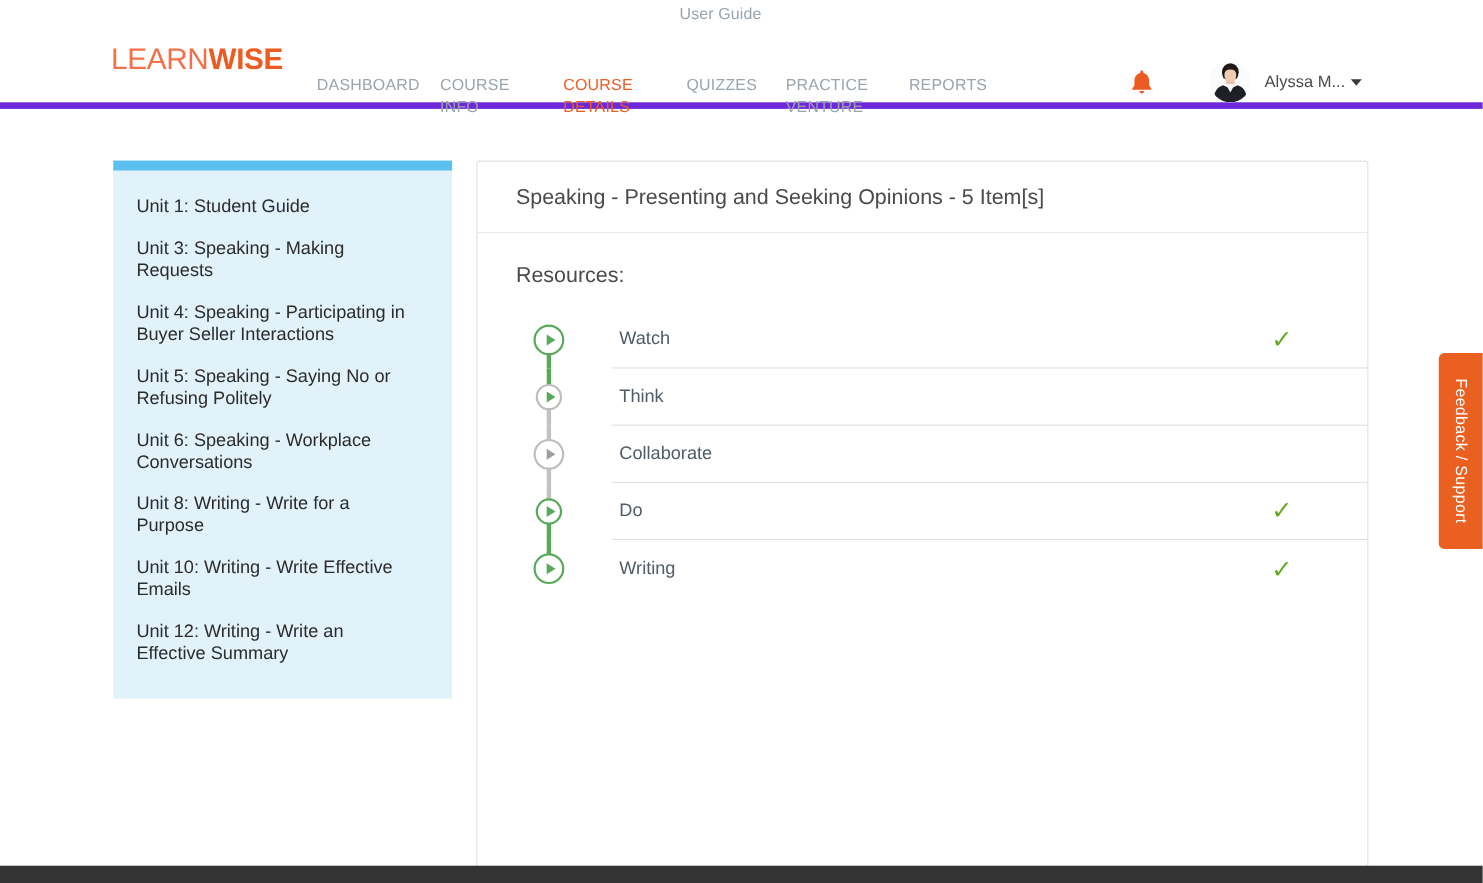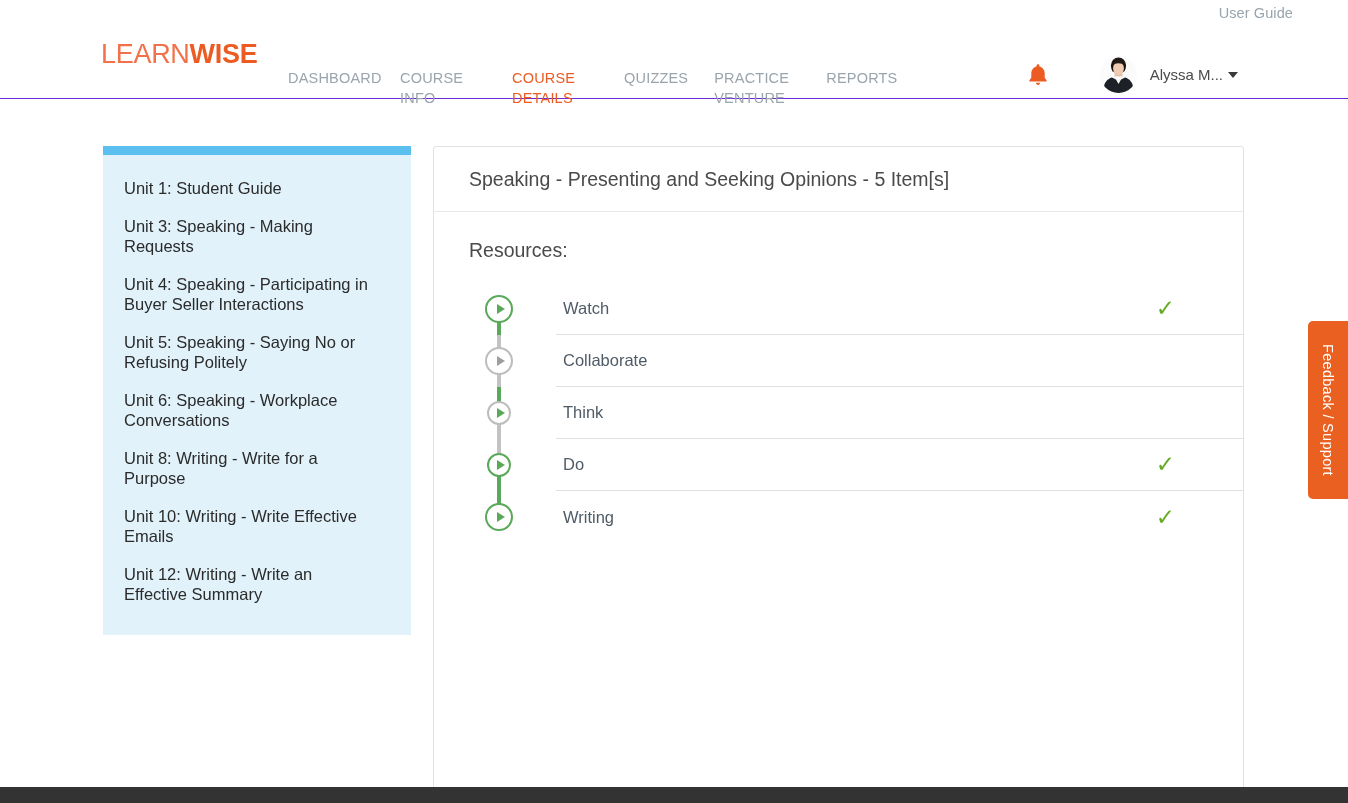--- a/index.html
+++ b/index.html
@@ -21,8 +21,8 @@
     height: 26px;
     display: flex;
     align-items: center;
-    justify-content: flex-end;
-    padding-right: 55px;
+    justify-content: center;
+    padding-right: 38px;
     box-sizing: border-box;
   }
   .utility-link {

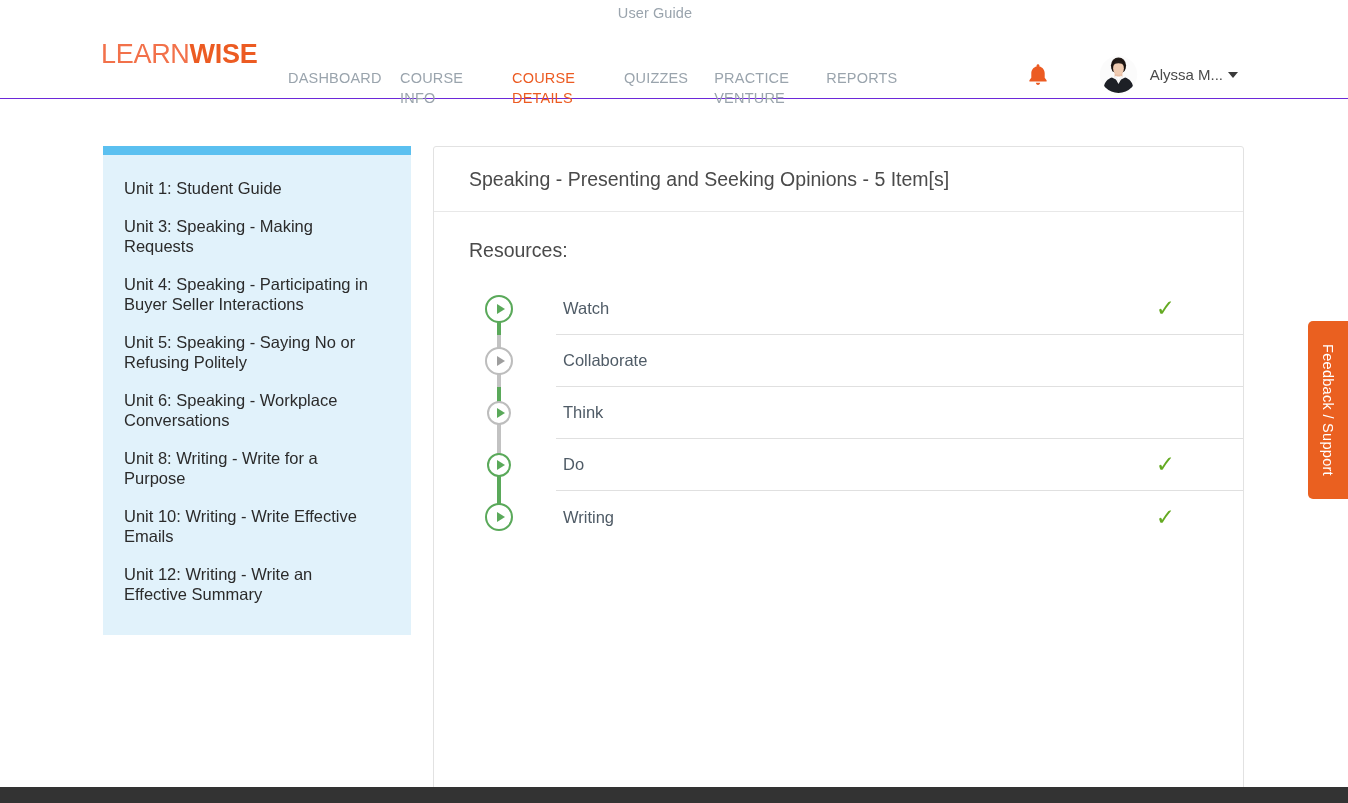--- a/index.html
+++ b/index.html
@@ -35,7 +35,7 @@
   
   .site-header {
     height: 73px;
-    border-bottom: 1px solid #6d28d9;
+    border-bottom: 6px solid #6d28d9;
     display: flex;
     align-items: flex-start;
     box-sizing: border-box;

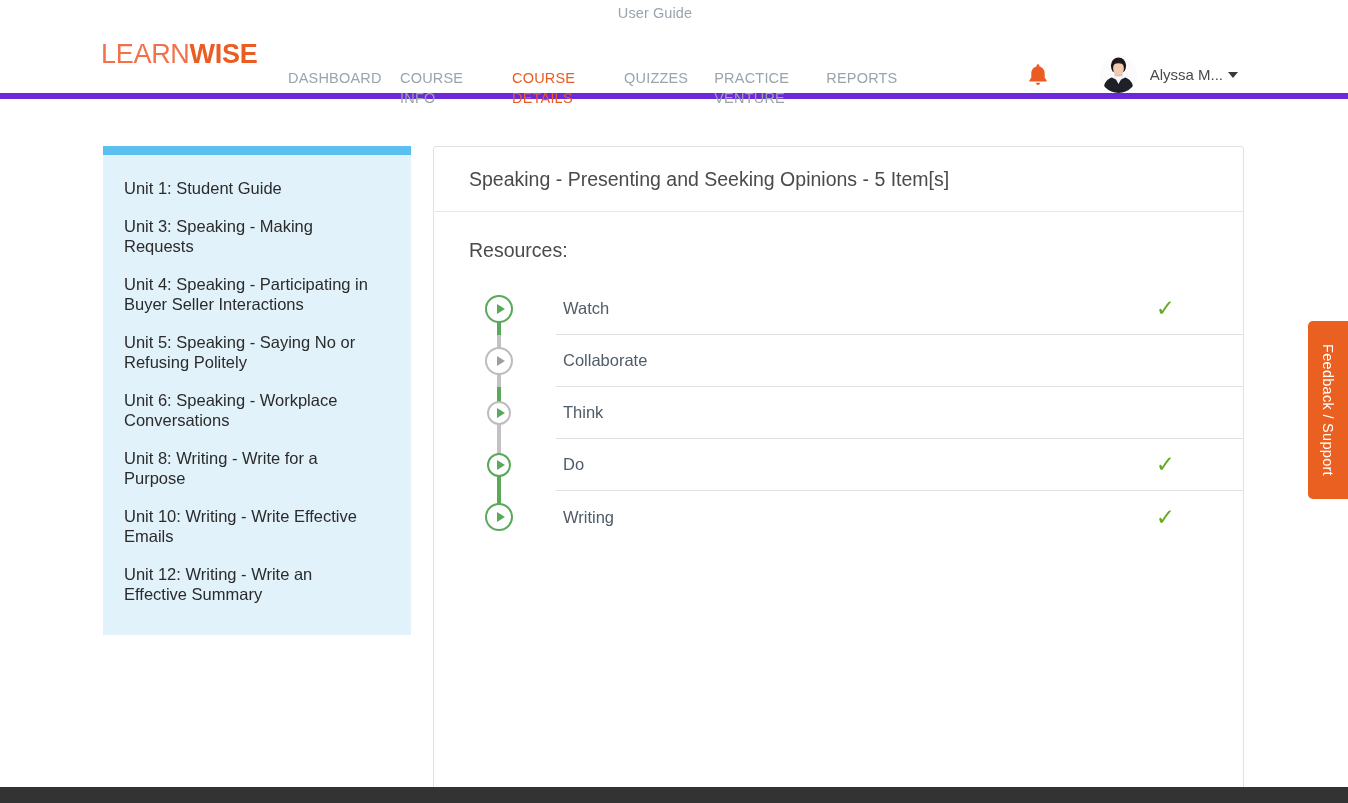--- a/index.html
+++ b/index.html
@@ -380,6 +380,19 @@
 
         <div class="resource-row">
           <div class="node-col">
+            <span class="seg up green"></span>
+            <span class="seg down gray"></span>
+            <span class="play-node ring-gray">
+                <span class="play-tri"></span>
+              </span>
+          </div>
+          <div class="res-label">
+            <span>Think</span>
+          </div>
+        </div>
+
+        <div class="resource-row">
+          <div class="node-col">
             <span class="seg up gray"></span>
             <span class="seg down gray"></span>
             <span class="play-node ring-gray big">
@@ -388,19 +401,6 @@
           </div>
           <div class="res-label">
             <span>Collaborate</span>
-          </div>
-        </div>
-
-        <div class="resource-row">
-          <div class="node-col">
-            <span class="seg up green"></span>
-            <span class="seg down gray"></span>
-            <span class="play-node ring-gray">
-                <span class="play-tri"></span>
-              </span>
-          </div>
-          <div class="res-label">
-            <span>Think</span>
           </div>
         </div>
 

